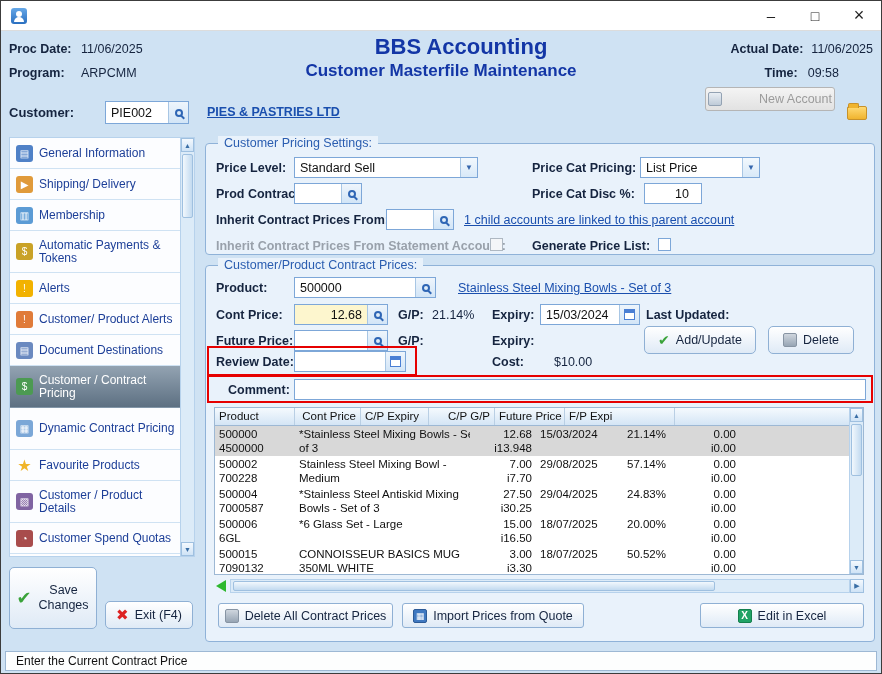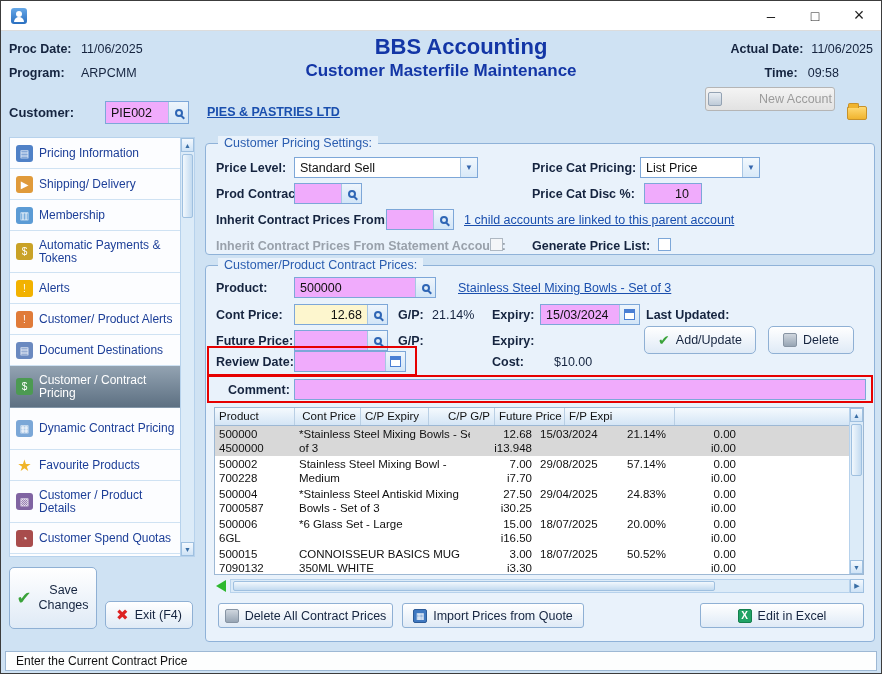--- a/index.html
+++ b/index.html
@@ -41,7 +41,7 @@
 
   
   .customer-label { position:absolute; top:104px; left:8px; font-size:13px; }
-  .input { background:#f0abfc; border:1px solid #7da7d8; display:flex; align-items:center; overflow:hidden; }
+  .input { background:#ffffff; border:1px solid #7da7d8; display:flex; align-items:center; overflow:hidden; }
   .input .val { flex:1; padding:0 5px; font-size:12.5px; color:#111; white-space:nowrap; }
   .input .val.right { text-align:right; }
   .input.yellow { background:#fdf6ce; }

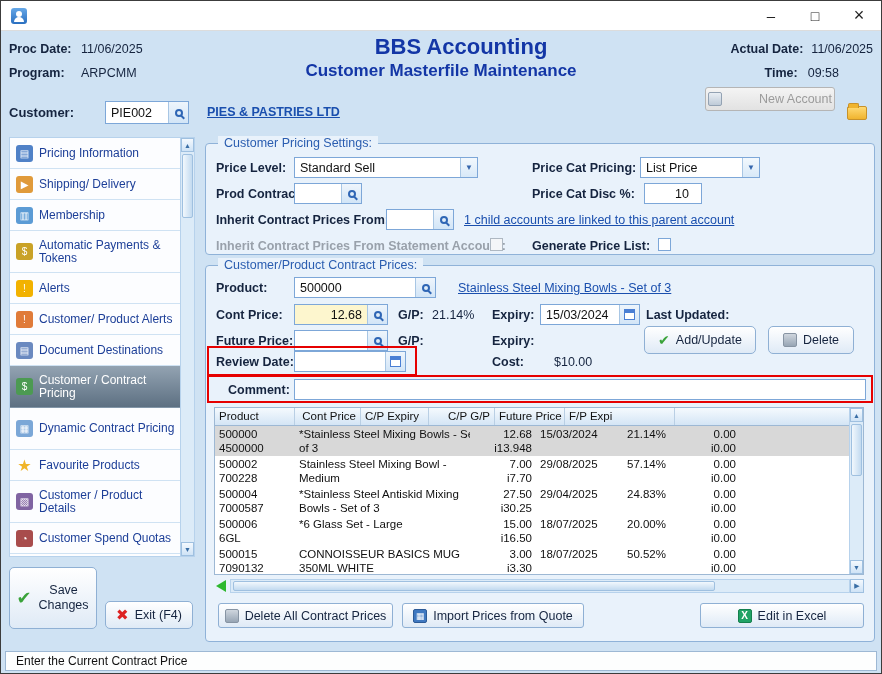--- a/index.html
+++ b/index.html
@@ -195,7 +195,7 @@
     <div class="sb-list">
         <div class="sb-item">
           <span class="sb-icon" style="background: rgb(79, 129, 199);">▤</span>
-          <span class="sb-label">Pricing Information</span>
+          <span class="sb-label">General Information</span>
         </div>
         <div class="sb-item">
           <span class="sb-icon" style="background: rgb(224, 154, 58);">▶</span>

